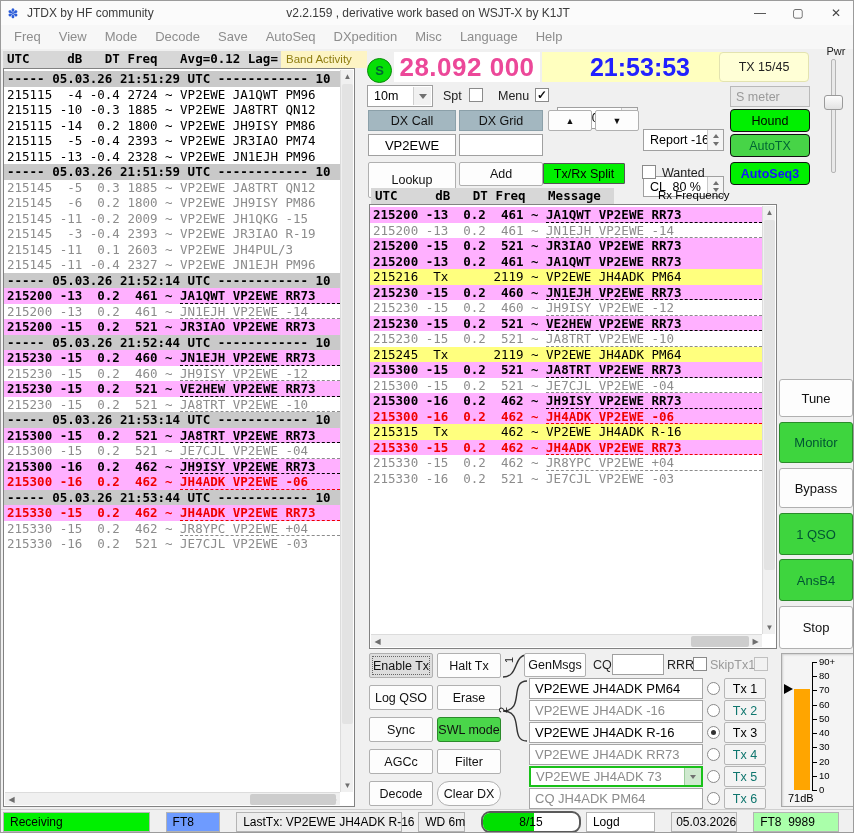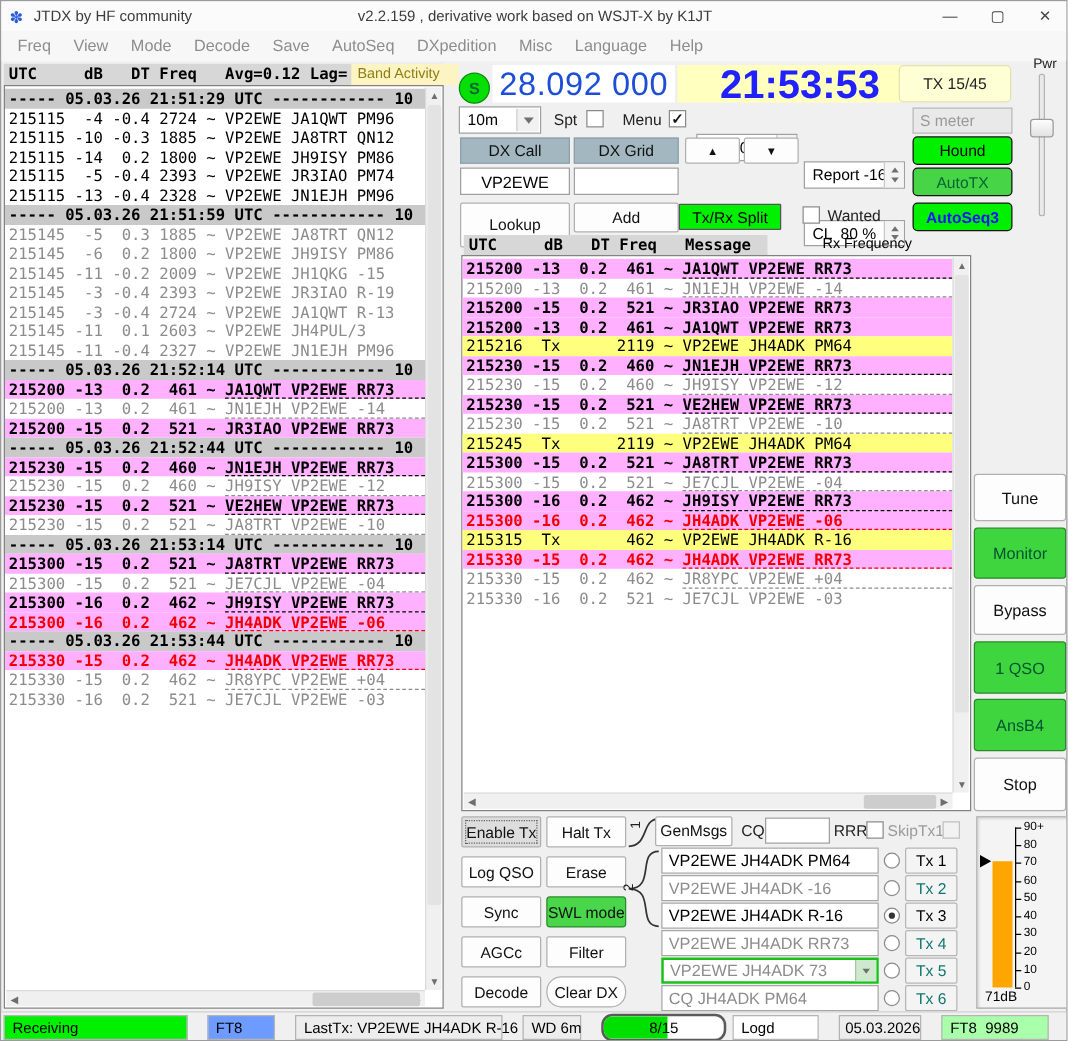--- a/index.html
+++ b/index.html
@@ -49,7 +49,7 @@
   #s-circle{left:366px;top:57px;width:25px;height:25px;border-radius:50%;background:#06df06;border:1px solid #0a8a0a;
             color:#063;font-weight:bold;font-size:13px;display:flex;align-items:center;justify-content:center;}
   #freq-box{left:393px;top:51px;width:146px;height:30px;background:#fff;display:flex;align-items:center;justify-content:center;
-            color:#1d4ed8;font-size:26px;font-weight:normal;letter-spacing:0.5px;white-space:pre;text-align:center;}
+            color:#ec4899;font-size:26px;font-weight:bold;letter-spacing:0.5px;white-space:pre;text-align:center;}
   #time-box{left:541px;top:51px;width:196px;height:30px;background:#ffffbf;display:flex;align-items:center;justify-content:center;
             color:#2121ff;font-size:32px;font-weight:bold;}
   #tx-timer{left:718px;top:51px;width:90px;height:30px;background:#ffffd6;border:1px solid #e3e3b0;border-radius:4px;

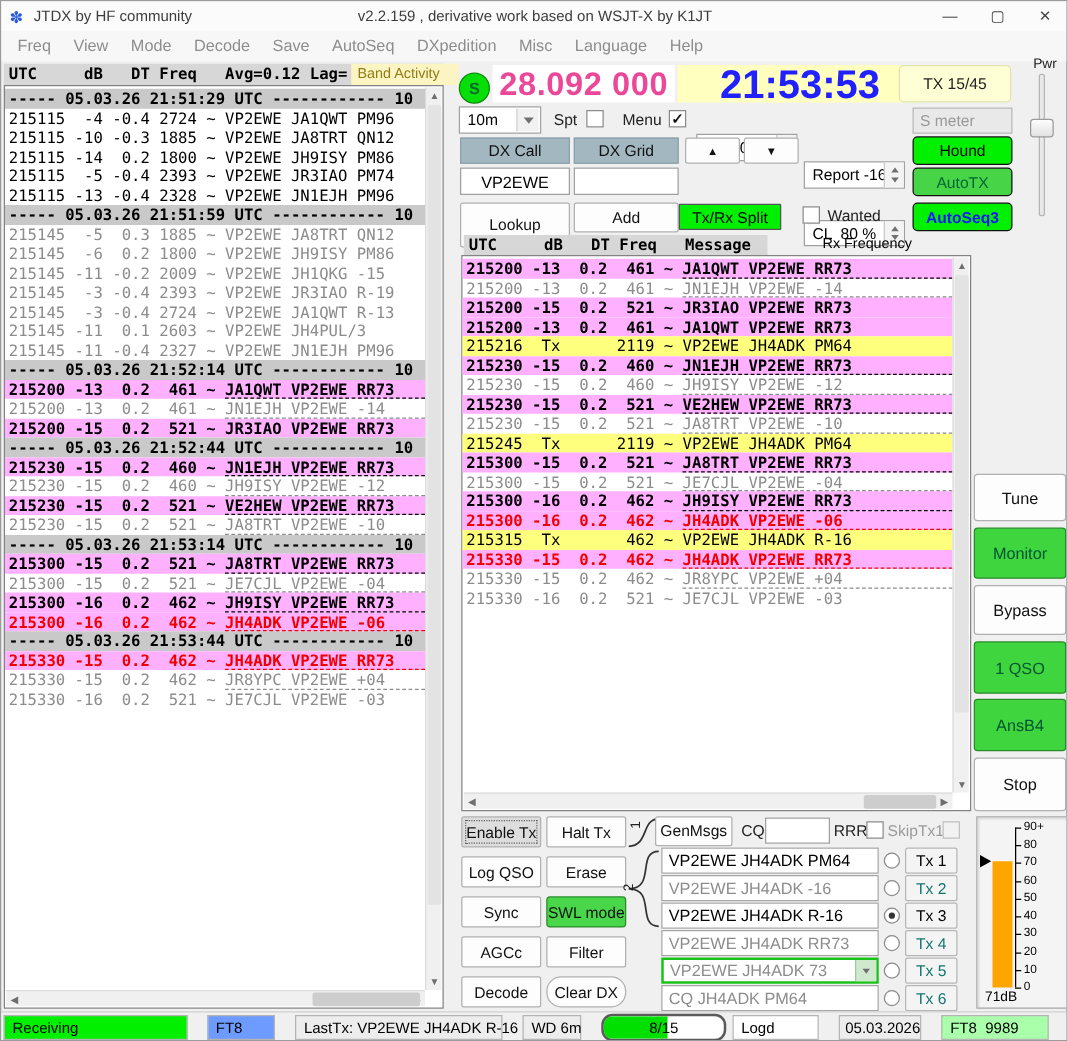--- a/index.html
+++ b/index.html
@@ -51,7 +51,7 @@
   #freq-box{left:393px;top:51px;width:146px;height:30px;background:#fff;display:flex;align-items:center;justify-content:center;
             color:#ec4899;font-size:26px;font-weight:bold;letter-spacing:0.5px;white-space:pre;text-align:center;}
   #time-box{left:541px;top:51px;width:196px;height:30px;background:#ffffbf;display:flex;align-items:center;justify-content:center;
-            color:#2121ff;font-size:32px;font-weight:bold;}
+            color:#2121ff;font-size:25px;font-weight:bold;}
   #tx-timer{left:718px;top:51px;width:90px;height:30px;background:#ffffd6;border:1px solid #e3e3b0;border-radius:4px;
             font-size:12.5px;display:flex;align-items:center;justify-content:center;color:#222;}
   #pwr-label{left:818px;top:44px;width:34px;font-size:11px;color:#222;text-align:center;}

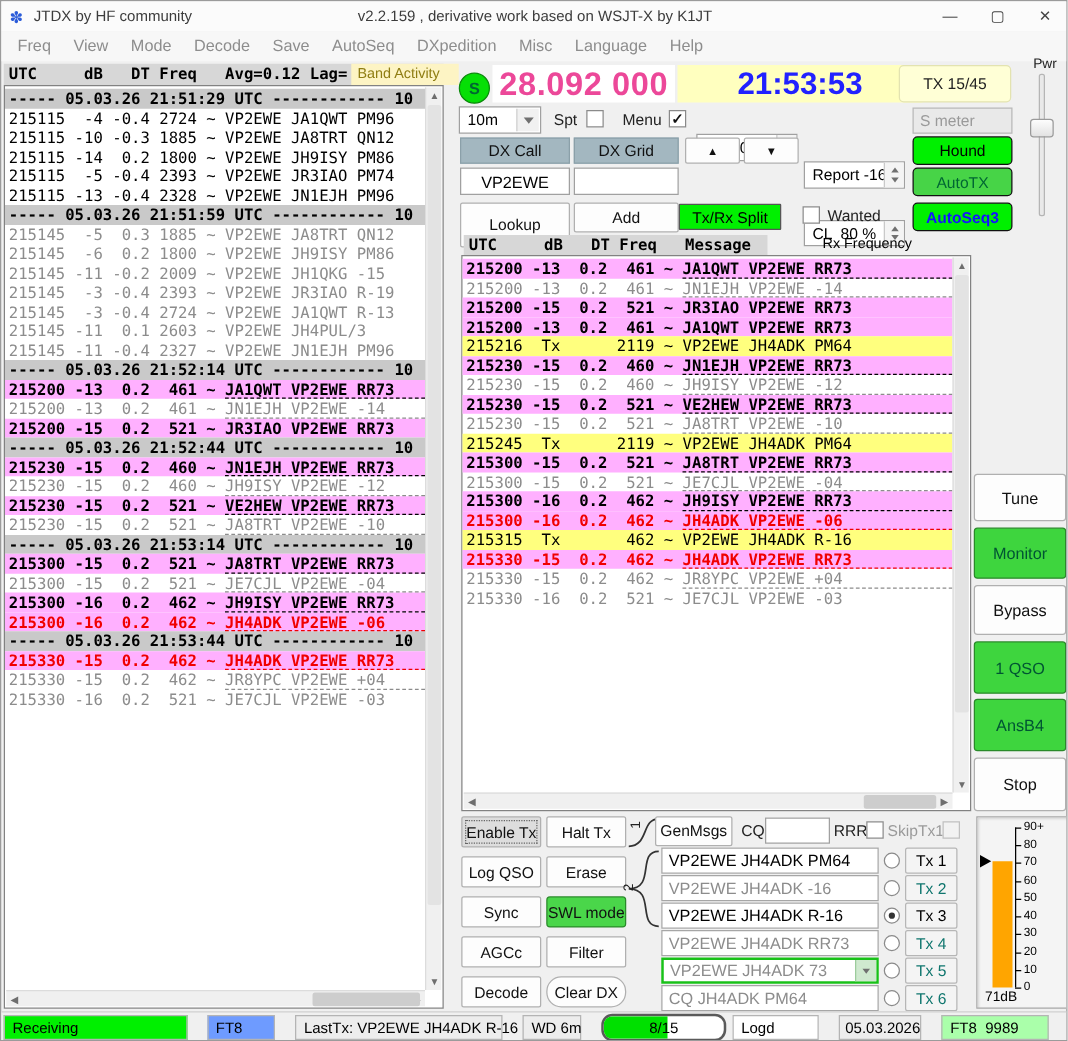--- a/index.html
+++ b/index.html
@@ -166,7 +166,6 @@
         <div class="drow r-g"><span>215145  -6  0.2 1800 ~ </span><span class="msg">VP2EWE JH9ISY PM86</span></div>
         <div class="drow r-g"><span>215145 -11 -0.2 2009 ~ </span><span class="msg">VP2EWE JH1QKG -15</span></div>
         <div class="drow r-g"><span>215145  -3 -0.4 2393 ~ </span><span class="msg">VP2EWE JR3IAO R-19</span></div>
-        <div class="drow r-g"><span>215145  -3 -0.4 2724 ~ </span><span class="msg">VP2EWE JA1QWT R-13</span></div>
         <div class="drow r-g"><span>215145 -11  0.1 2603 ~ </span><span class="msg">VP2EWE JH4PUL/3</span></div>
         <div class="drow r-g"><span>215145 -11 -0.4 2327 ~ </span><span class="msg">VP2EWE JN1EJH PM96</span></div>
         <div class="drow r-sep">----- 05.03.26 21:52:14 UTC ------------ 10</div>

